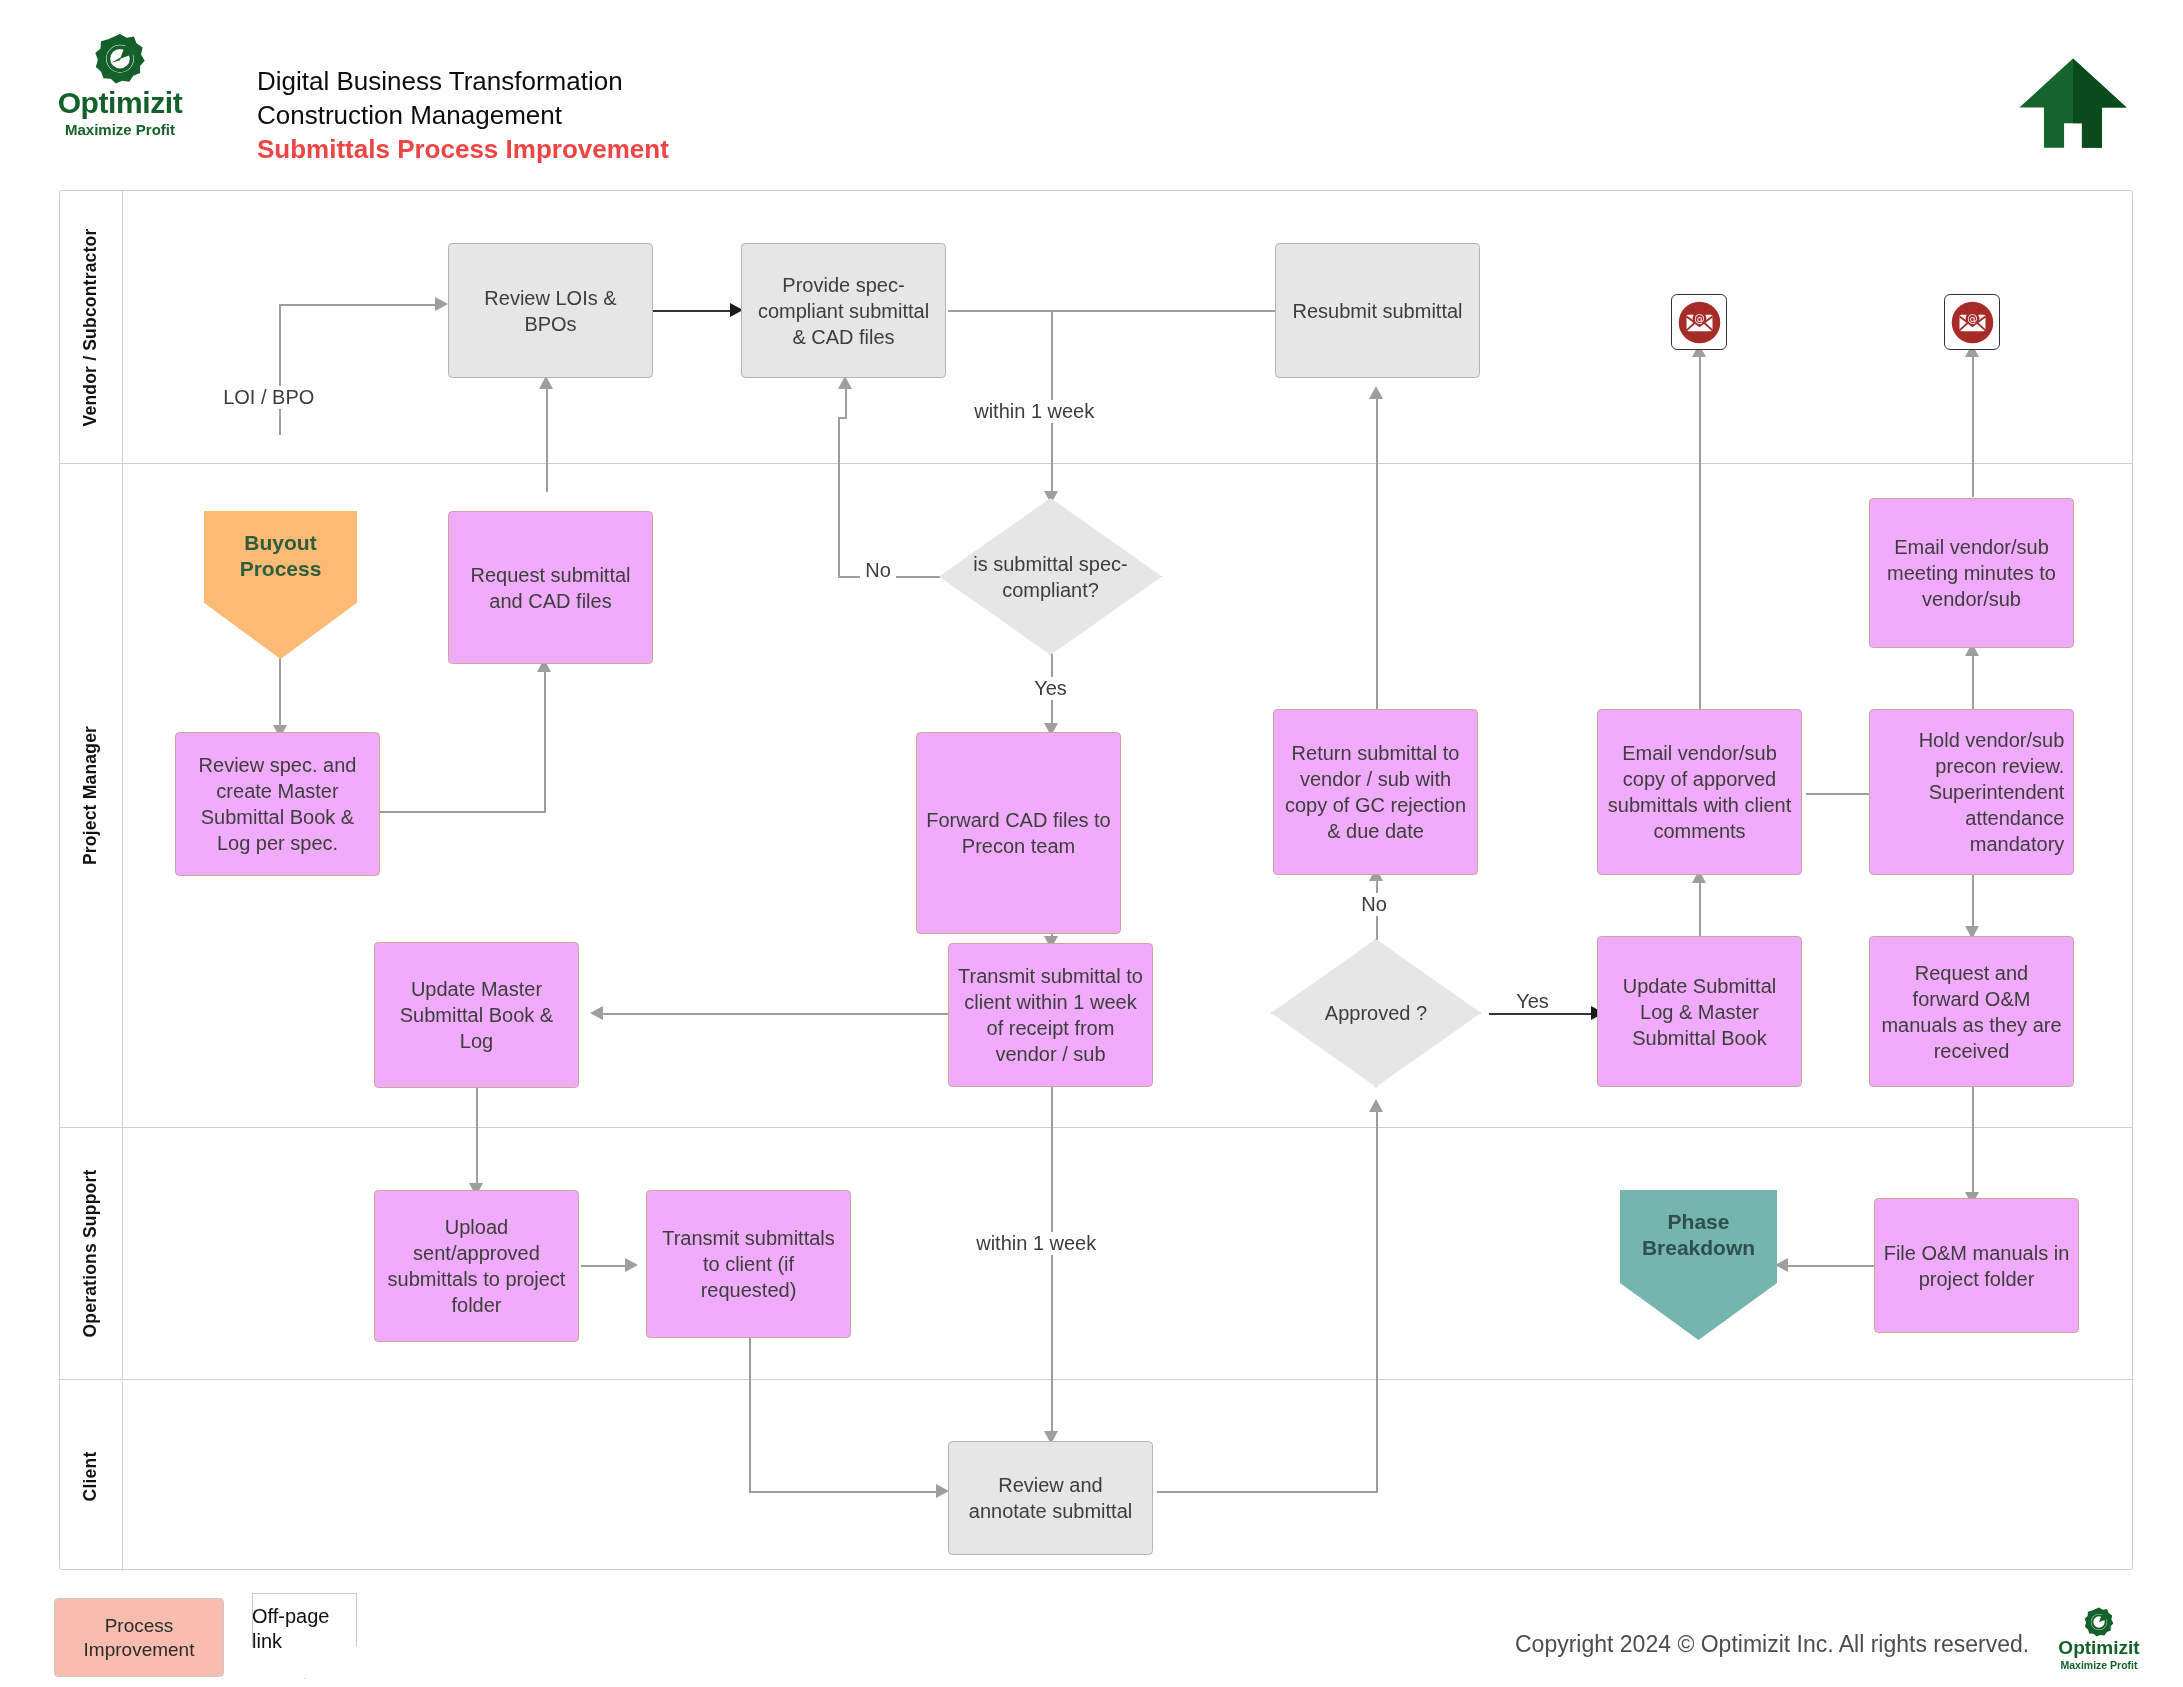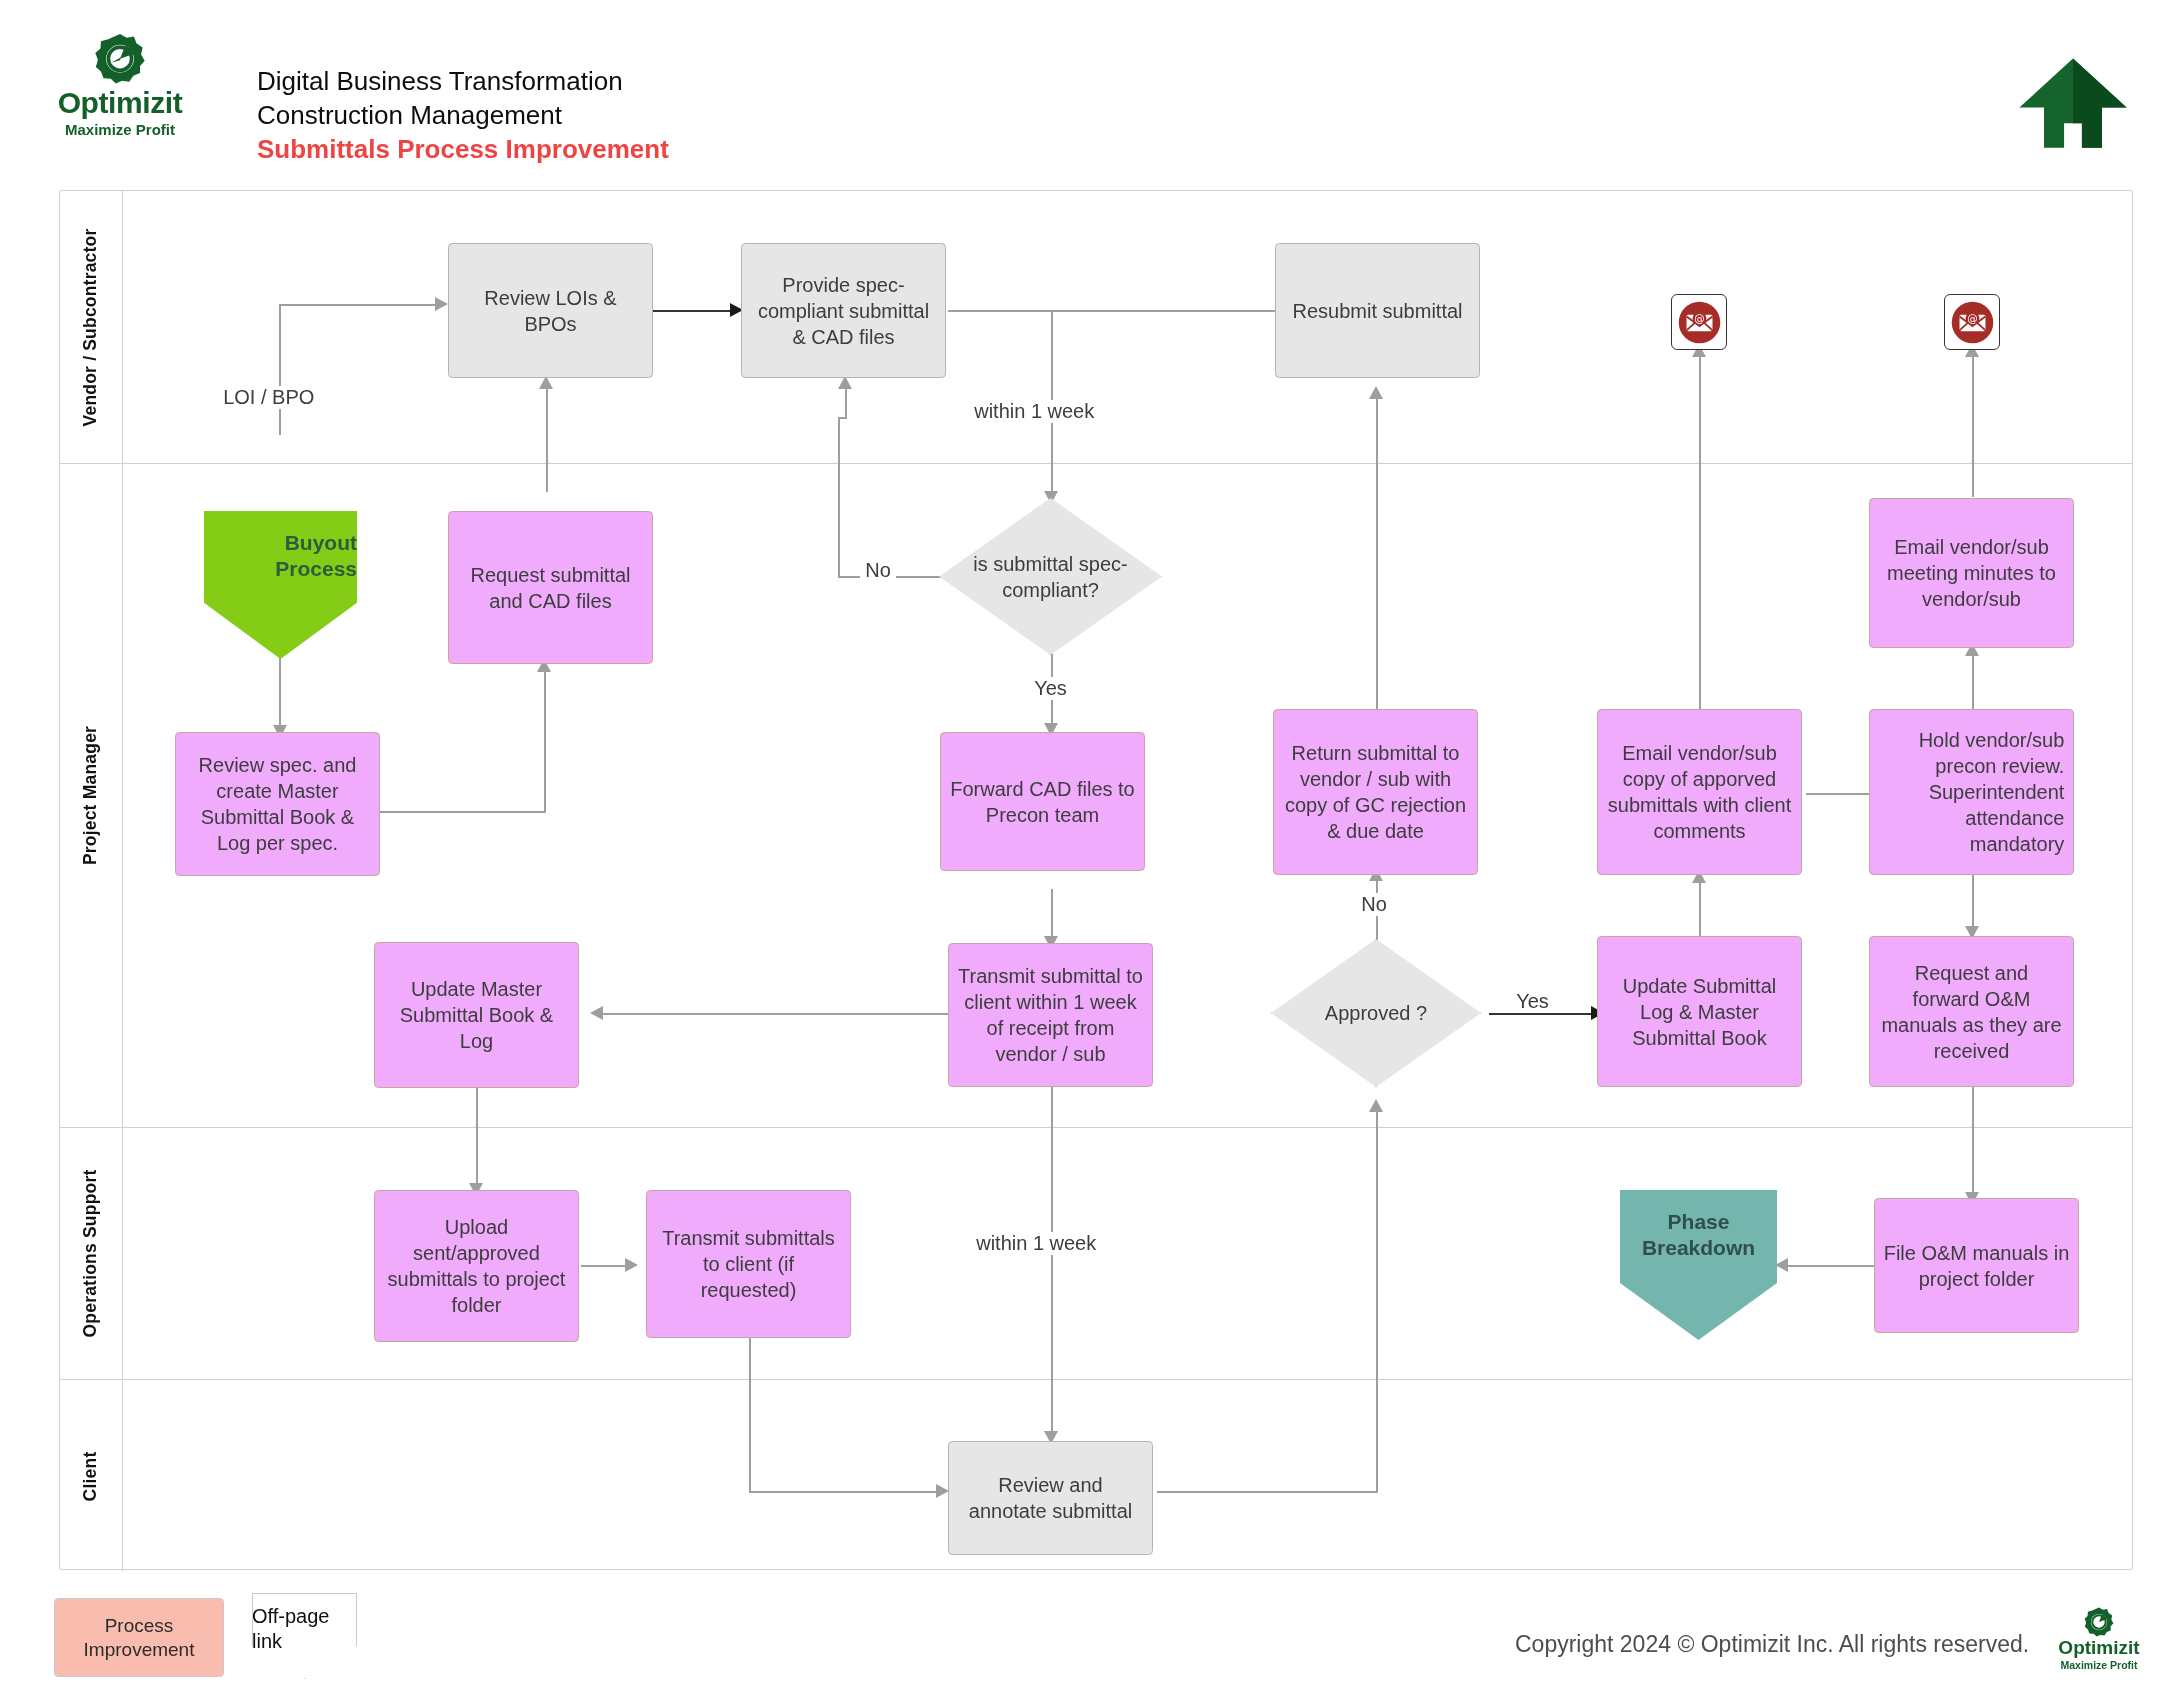--- a/index.html
+++ b/index.html
@@ -51,7 +51,7 @@
   .pent { position: absolute; display: flex; align-items: flex-start; justify-content: center;
           text-align: center; font-size: 21px; font-weight: bold; line-height: 1.25;
           clip-path: polygon(0 0, 100% 0, 100% 62%, 50% 100%, 0 62%); padding-top: 19px; }
-  .pent.green { background: #84cc16; color: #2d5d3d; text-align: right; }
+  .pent.green { background: #fdba74; color: #2d5d3d; }
   .pent.teal  { background: #74b5ae; color: #2e4f4c; }
 
   

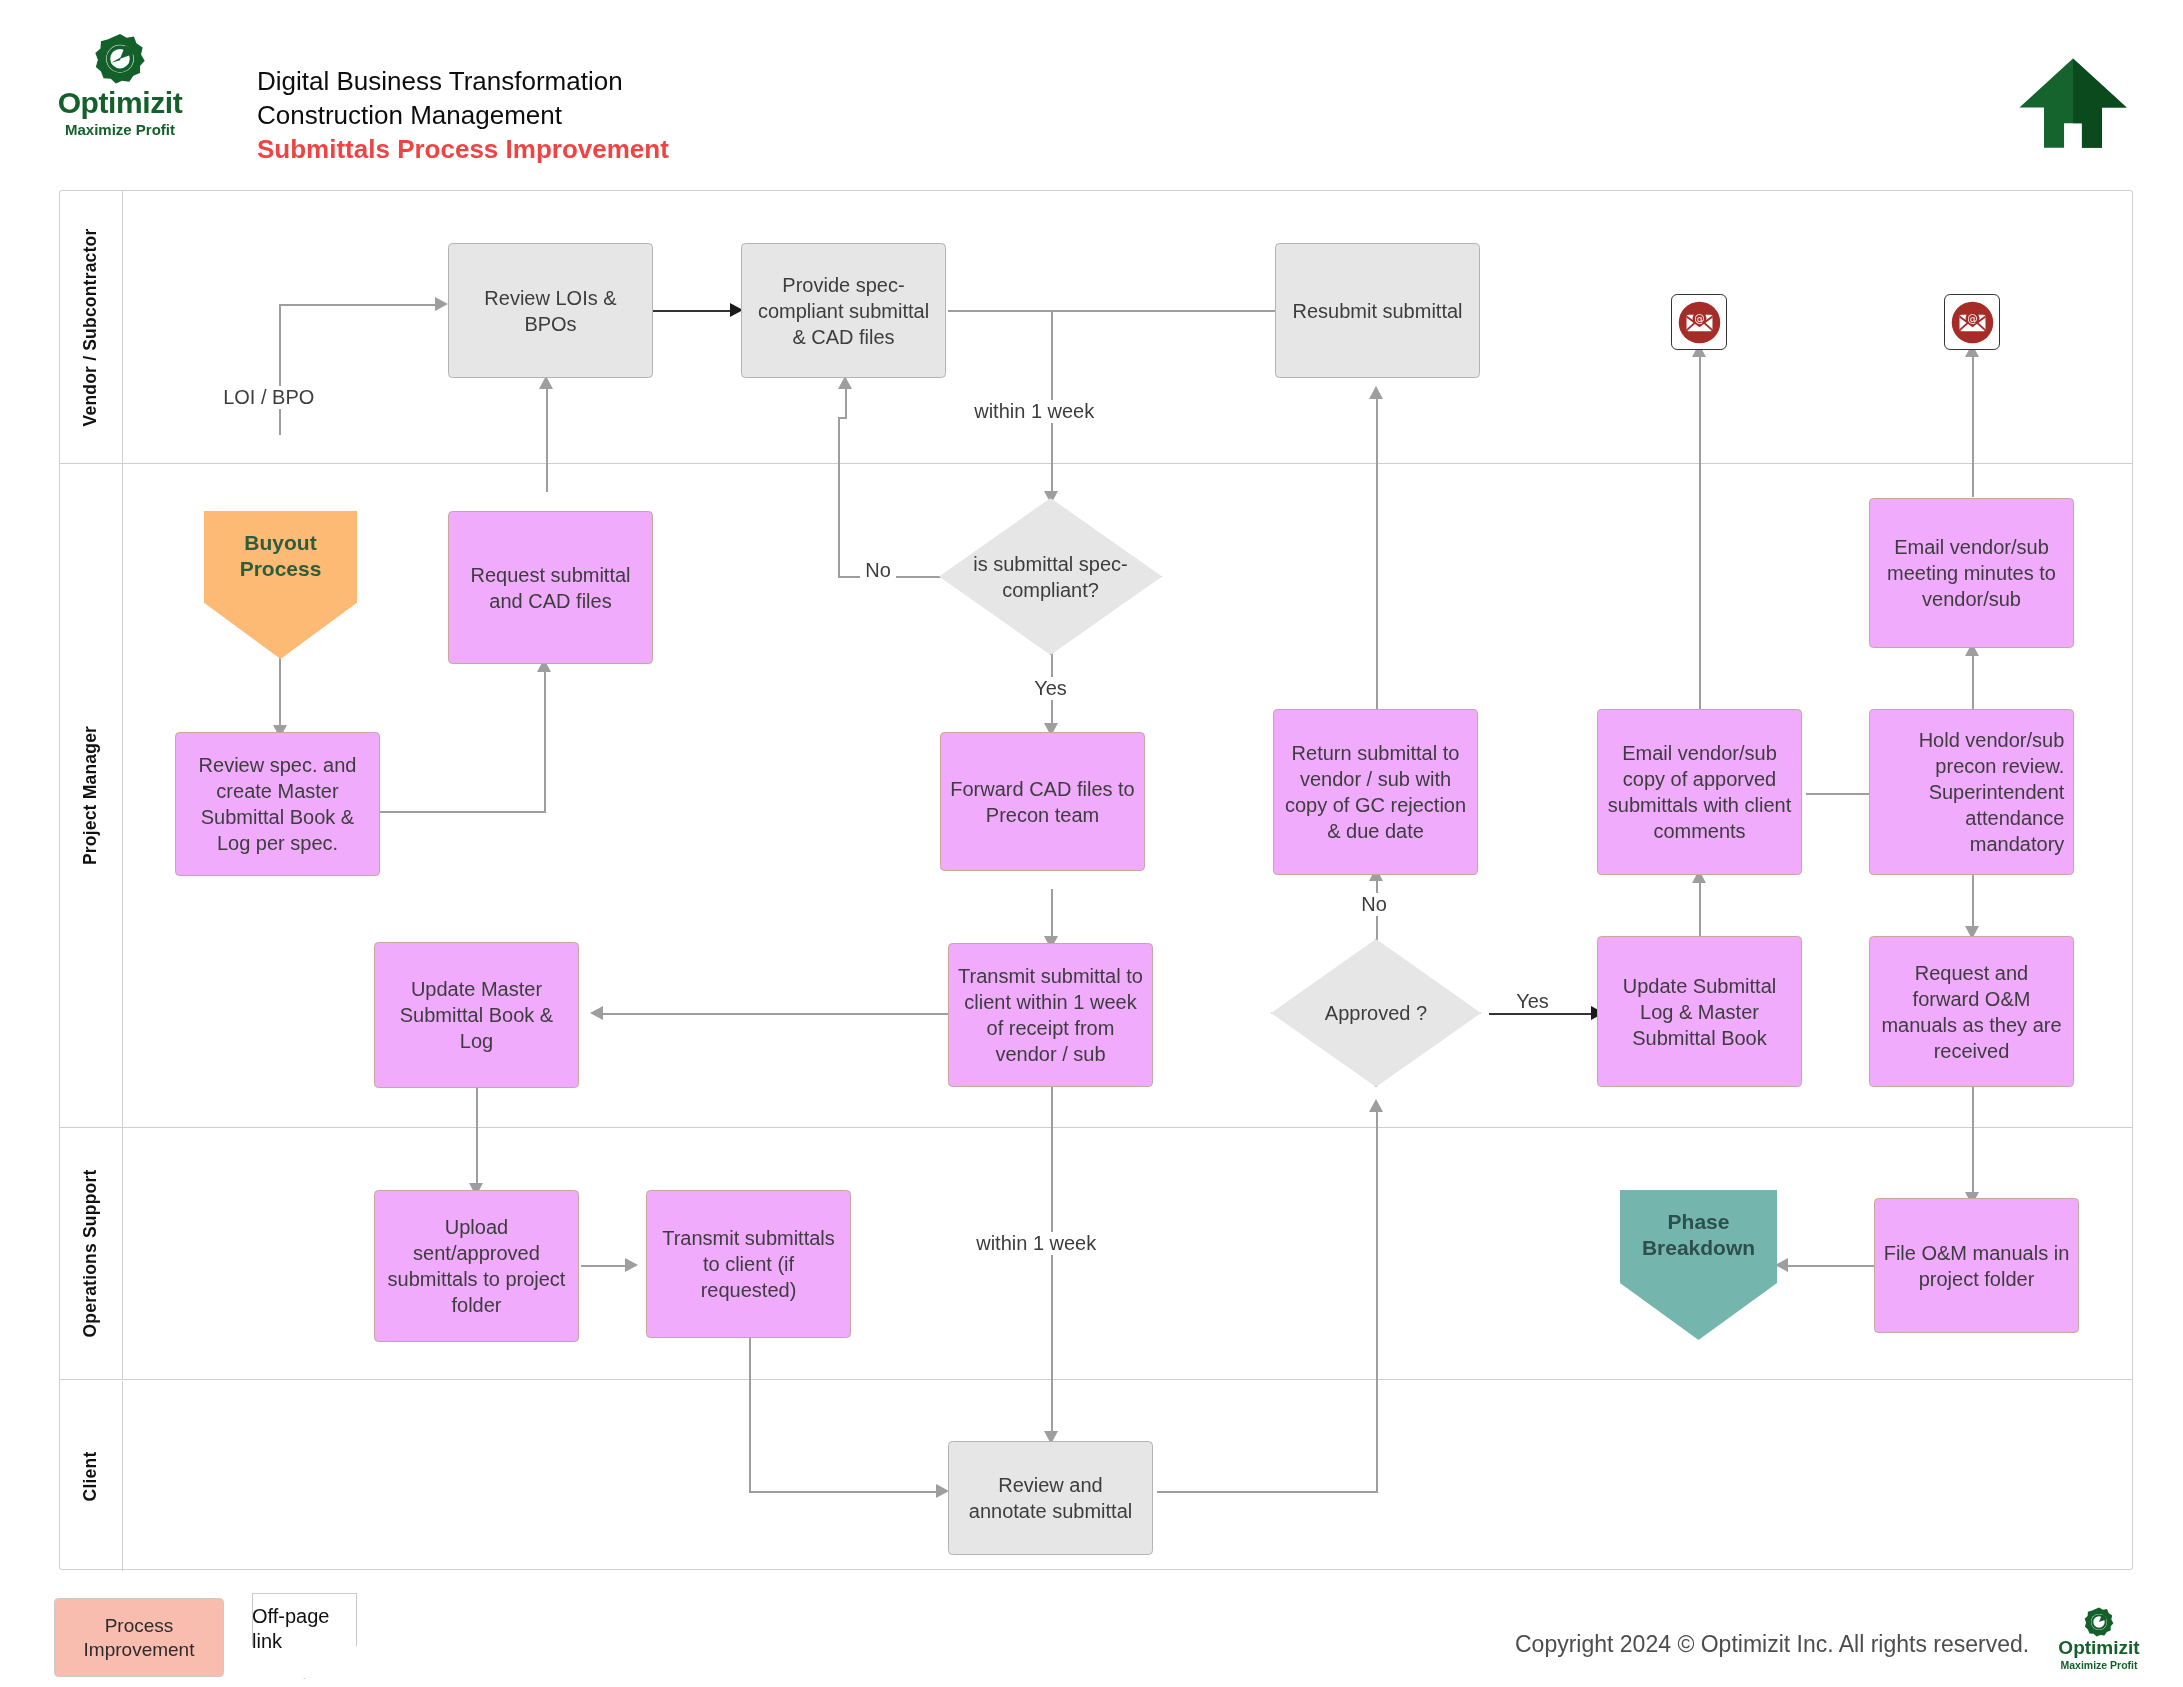--- a/index.html
+++ b/index.html
@@ -276,7 +276,7 @@
     <div class="dtext">is submittal spec-compliant?</div>
   </div>
 
-  <div class="node pink" style="left:940px; top:732px; width:205px; height:139px;">Forward CAD files to Precon team</div>
+  <div class="node pink" style="left:916px; top:732px; width:205px; height:202px;">Forward CAD files to Precon team</div>
 
   <div class="node pink" style="left:948px; top:943px; width:205px; height:144px;">Transmit submittal to client within 1 week of receipt from vendor / sub</div>
 

